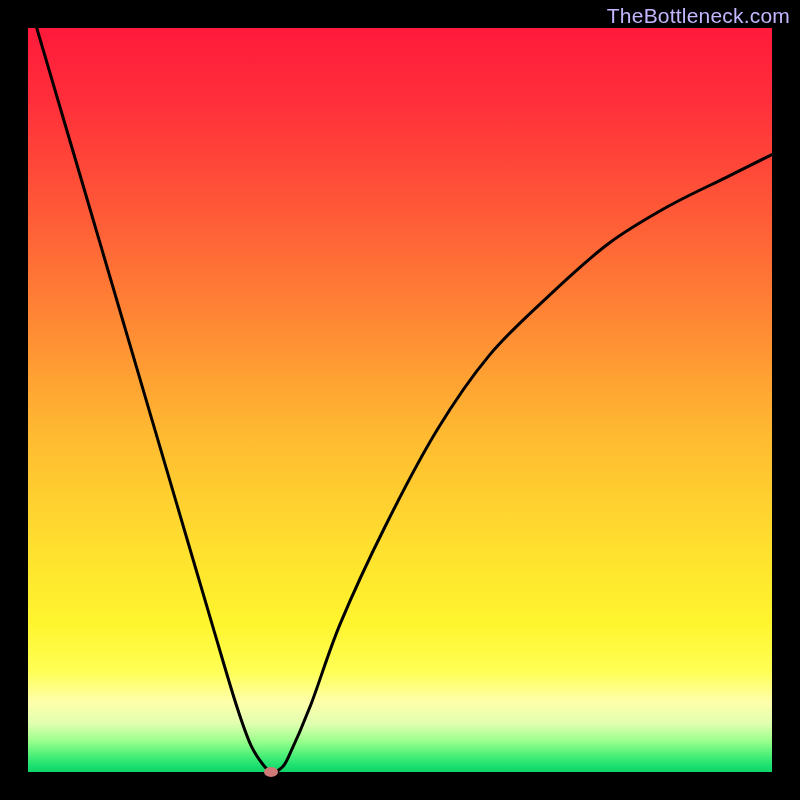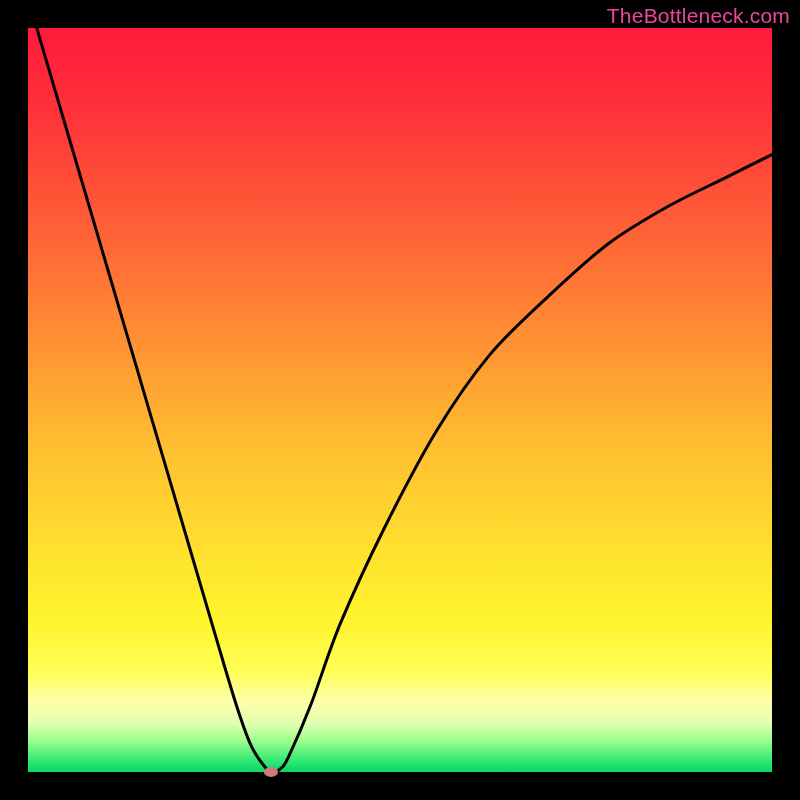--- a/index.html
+++ b/index.html
@@ -30,7 +30,7 @@
     position: absolute;
     top: 4px;
     right: 10px;
-    color: #ec4899;
+    color: #c4b5fd;
     font-size: 21px;
     font-weight: 500;
     letter-spacing: 0.2px;

